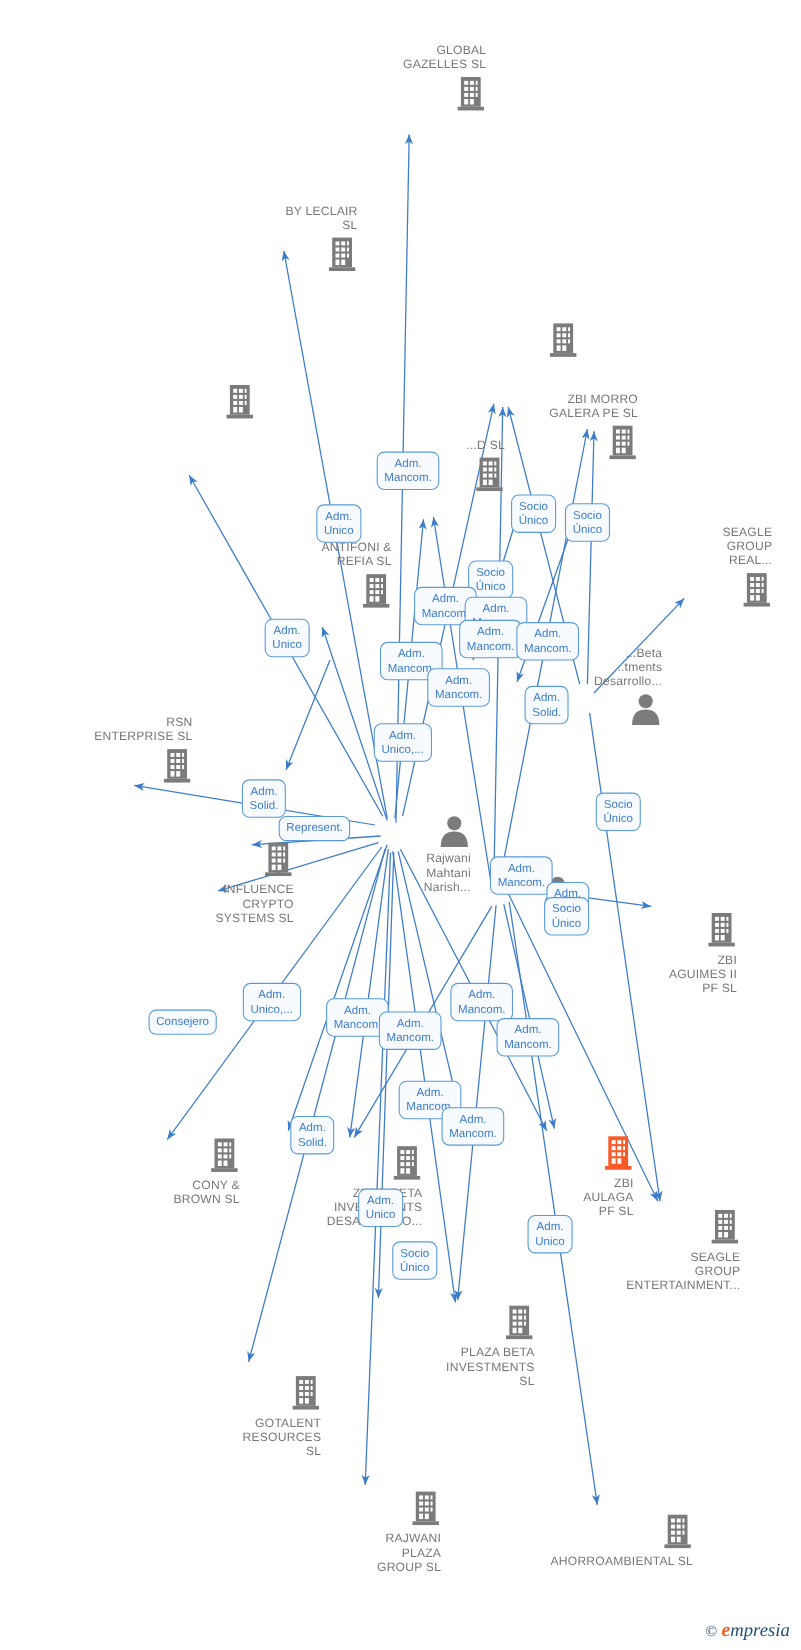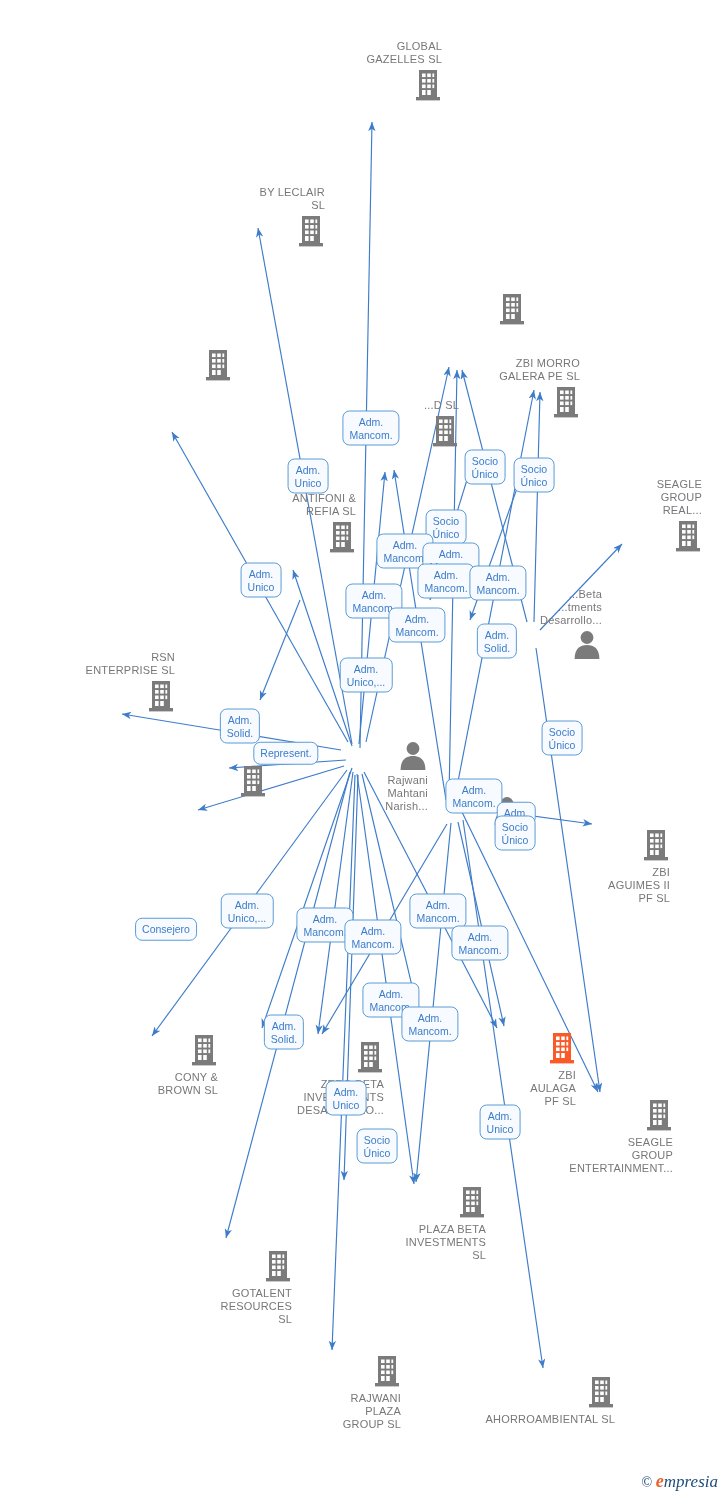--- a/index.html
+++ b/index.html
@@ -282,6 +282,9 @@
               <rect x="13.2" y="22" width="3.6" height="5"></rect>
             </g>
           </svg></span>
+        <span class="lbl">INFLUENCE
+CRYPTO
+SYSTEMS  SL</span>
       </div>
       <div class="node" style="left: 600px; top: 828px;">
         <span class="ico"><svg width="28" height="34" viewBox="0 0 28 34">

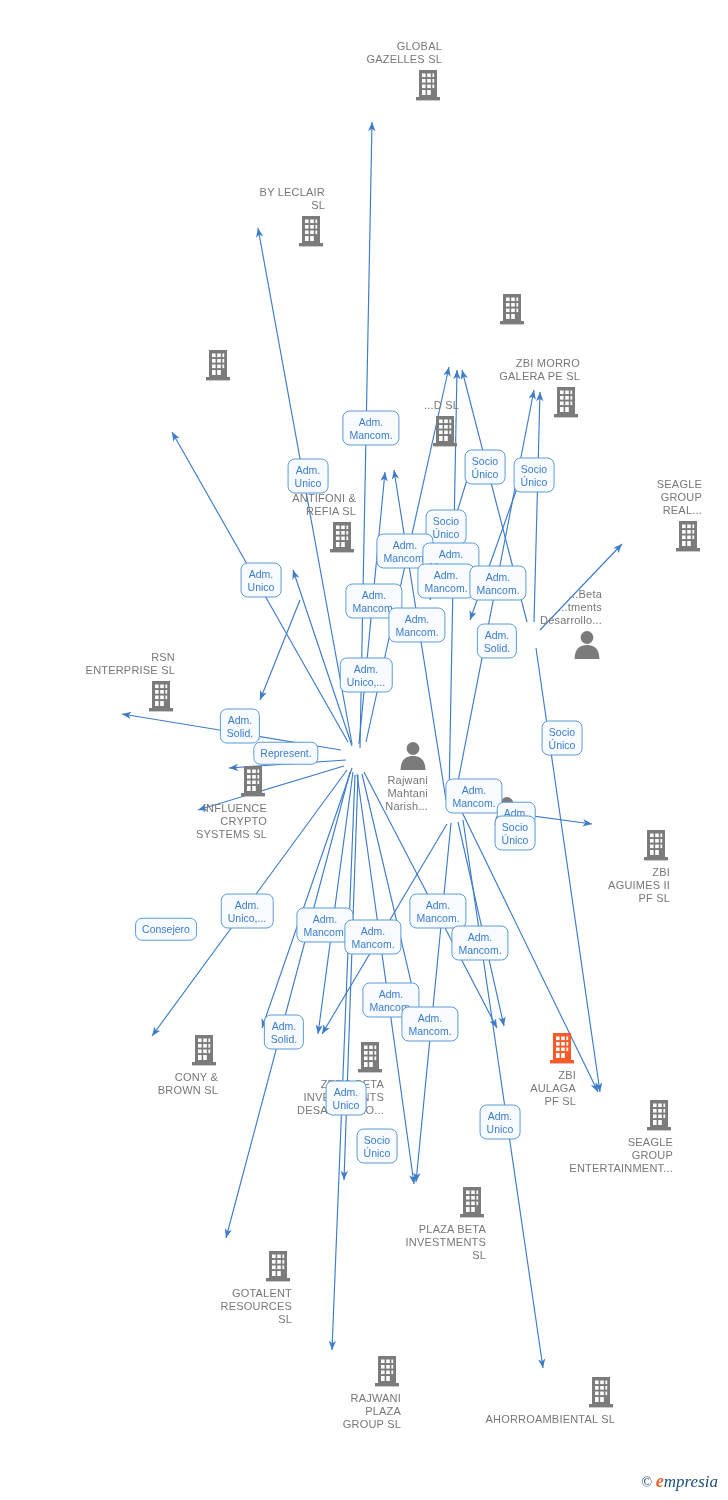--- a/index.html
+++ b/index.html
@@ -461,7 +461,7 @@
 PLAZA
 GROUP  SL</span>
       </div>
-      <div class="node" style="left: 545px; top: 1375px;">
+      <div class="node" style="left: 560px; top: 1375px;">
         <span class="ico"><svg width="28" height="34" viewBox="0 0 28 34">
             <rect x="5" y="2" width="18" height="27" fill="#7b7b7b"></rect>
             <rect x="2" y="29" width="24" height="3.4" fill="#7b7b7b"></rect>

